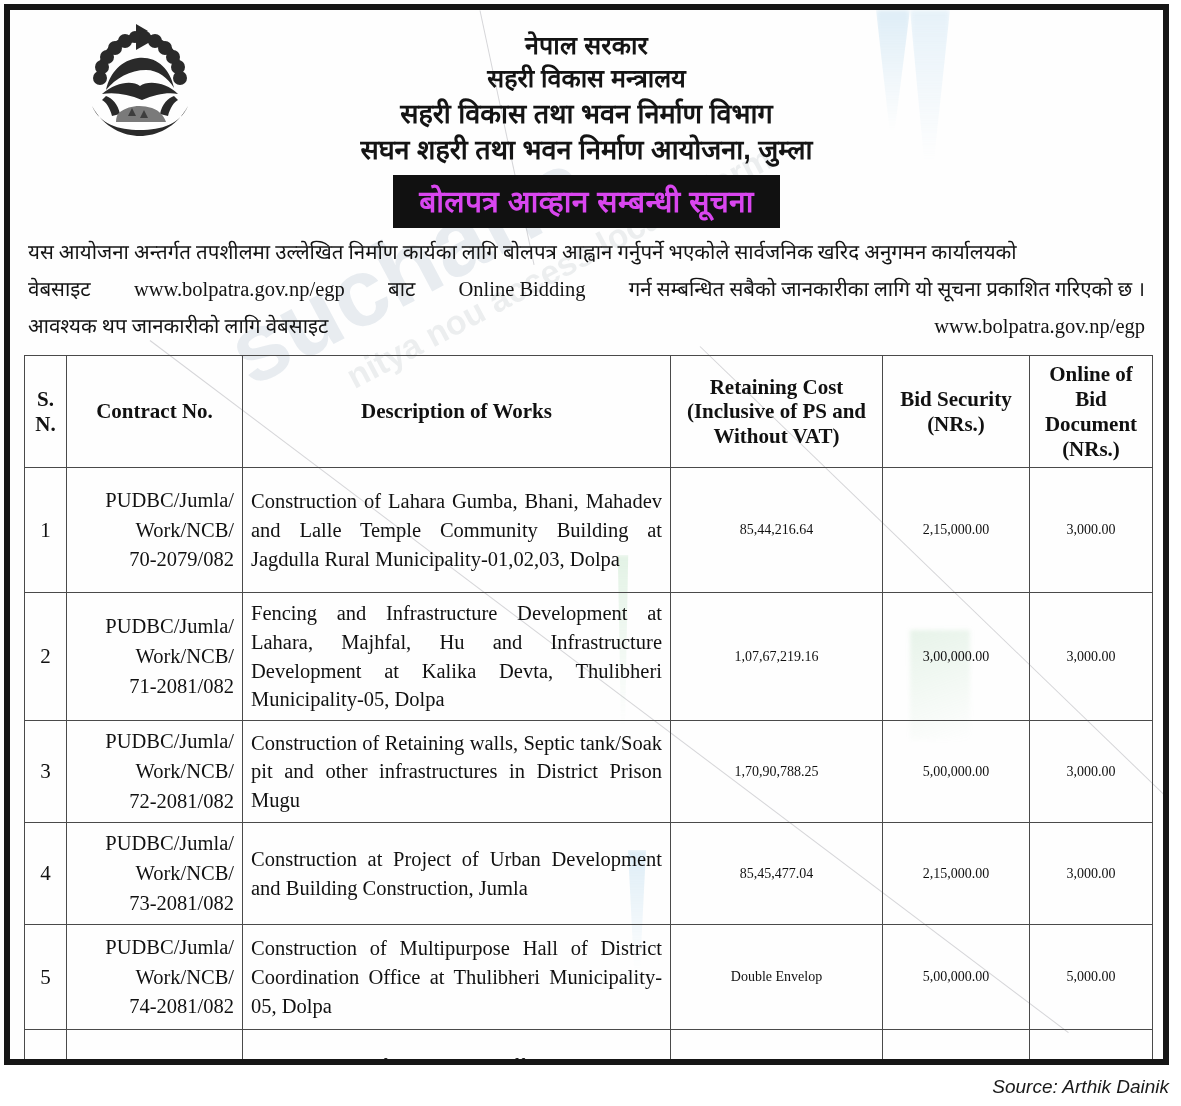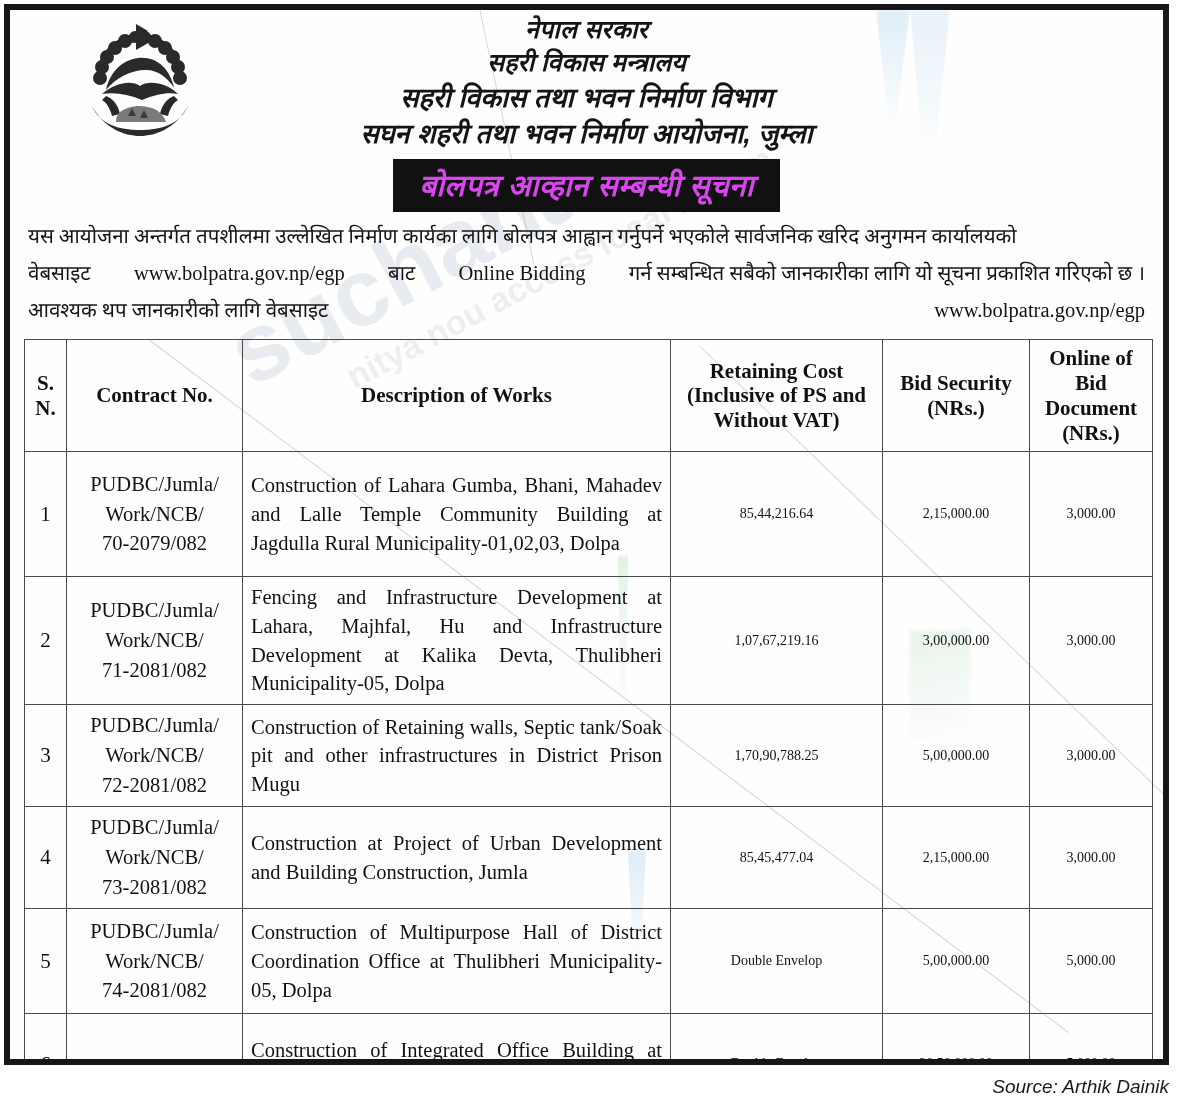--- a/index.html
+++ b/index.html
@@ -83,8 +83,7 @@
   .doc-header {
     position: relative;
     z-index: 2;
-    padding-top: 0;
-    font-style: italic;
+    padding-top: 16px;
   }
   .emblem {
     position: absolute;

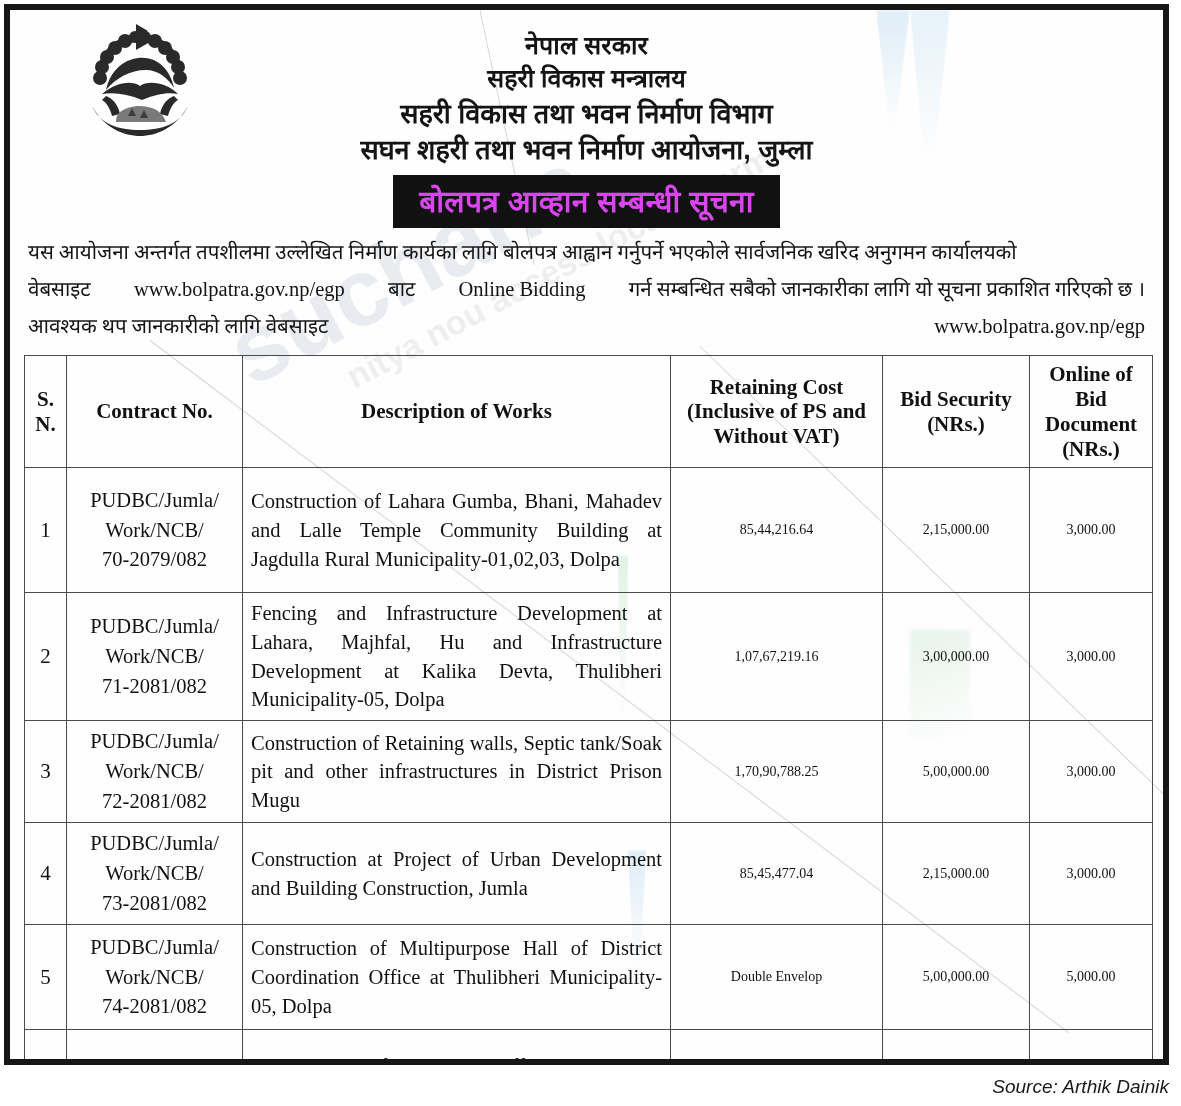--- a/index.html
+++ b/index.html
@@ -185,7 +185,7 @@
     font-size: 21px;
   }
   .cell-cno {
-    text-align: center;
+    text-align: right;
     font-size: 20.5px;
     line-height: 1.45;
   }

